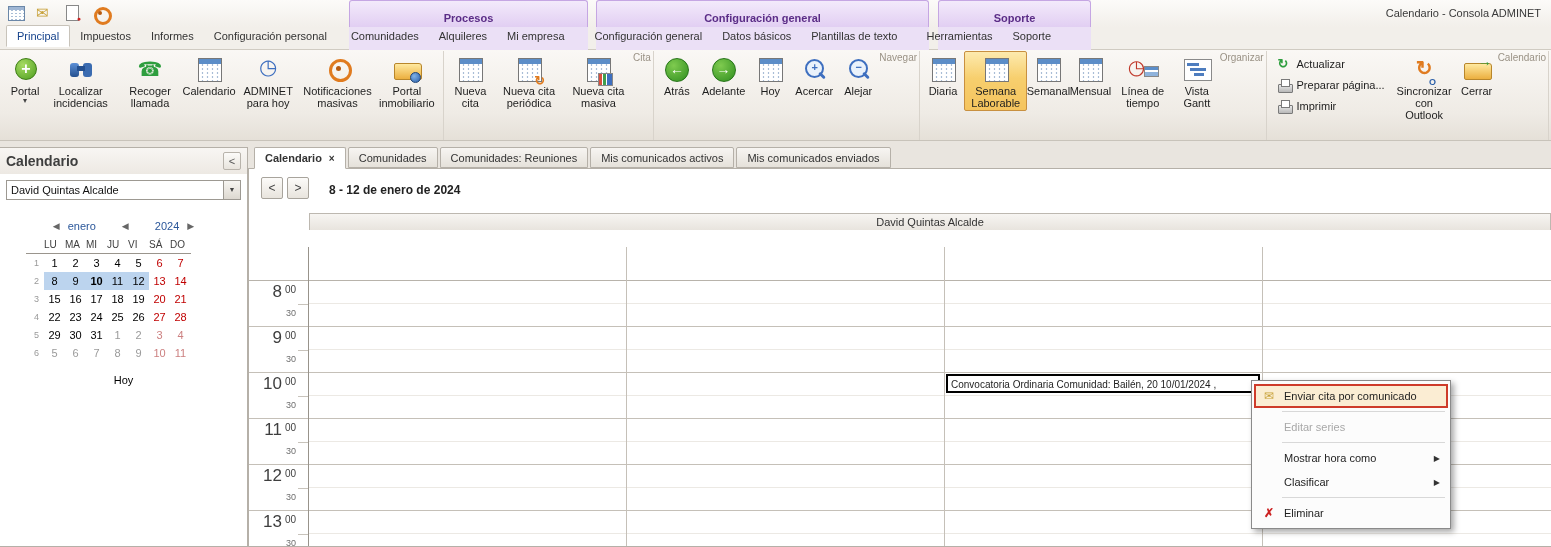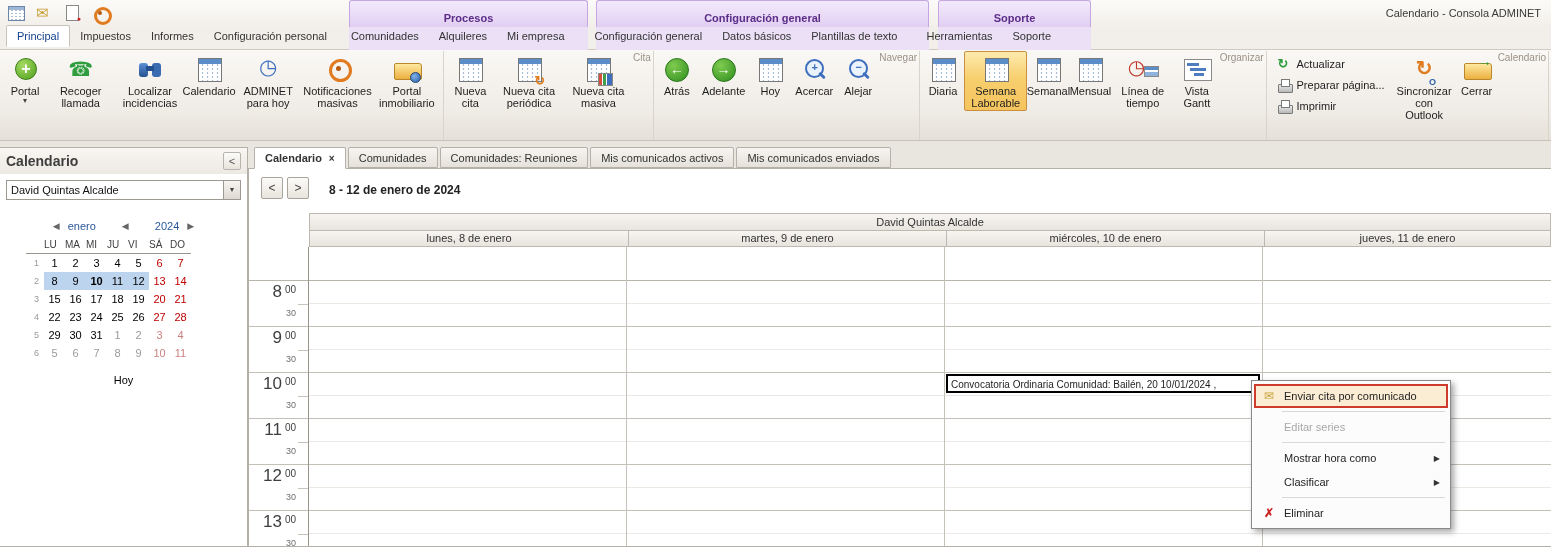--- a/index.html
+++ b/index.html
@@ -233,12 +233,12 @@
           <span class="drop">▾</span>
         </div>
         <div class="rbtn">
+          <span class="ic ic-binoculars"></span>
+          <div class="bl">Localizar incidencias</div>
+        </div>
+        <div class="rbtn">
           <span class="ic ic-phone"></span>
           <div class="bl">Recoger llamada</div>
-        </div>
-        <div class="rbtn">
-          <span class="ic ic-binoculars"></span>
-          <div class="bl">Localizar incidencias</div>
         </div>
         <div class="rbtn">
           <span class="ic ic-calendar"></span>

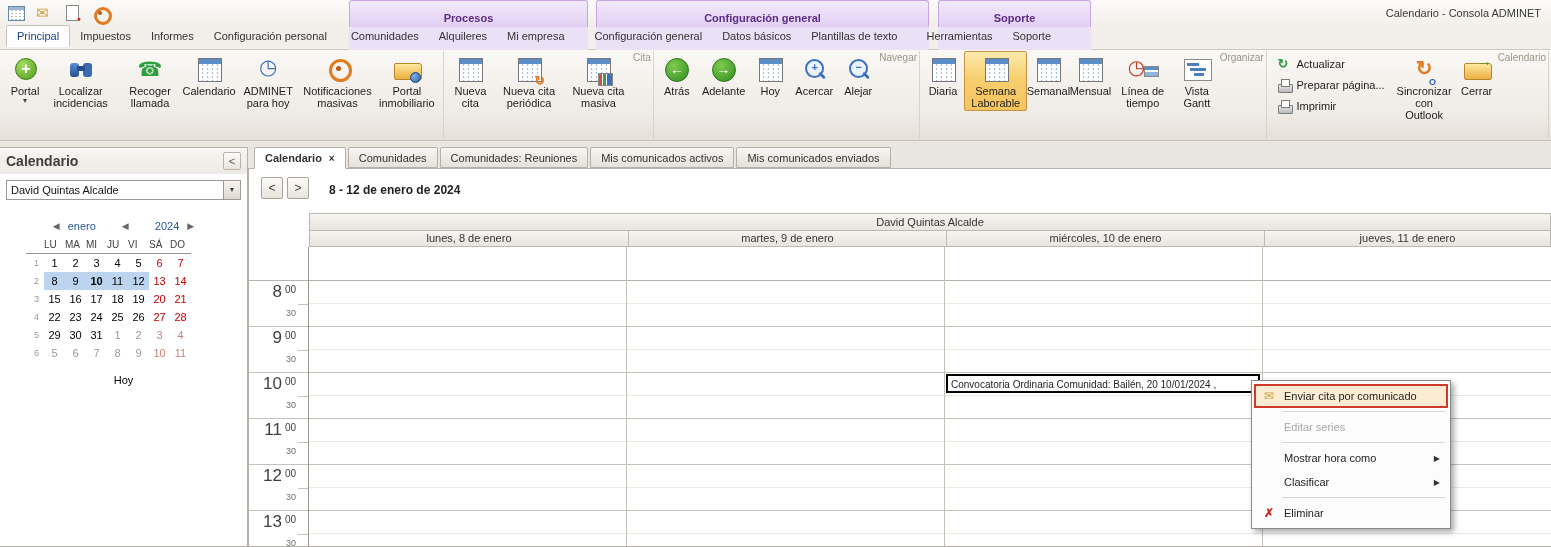--- a/index.html
+++ b/index.html
@@ -464,12 +464,6 @@
     <div class="sched">
       <div class="sched-head">
         <div class="owner-row">David Quintas Alcalde</div>
-        <div class="day-row">
-            <div class="day-h">lunes, 8 de enero</div>
-            <div class="day-h">martes, 9 de enero</div>
-            <div class="day-h">miércoles, 10 de enero</div>
-            <div class="day-h">jueves, 11 de enero</div>
-          </div>
       </div>
       <div class="sched-body">
         <div class="gutter">

